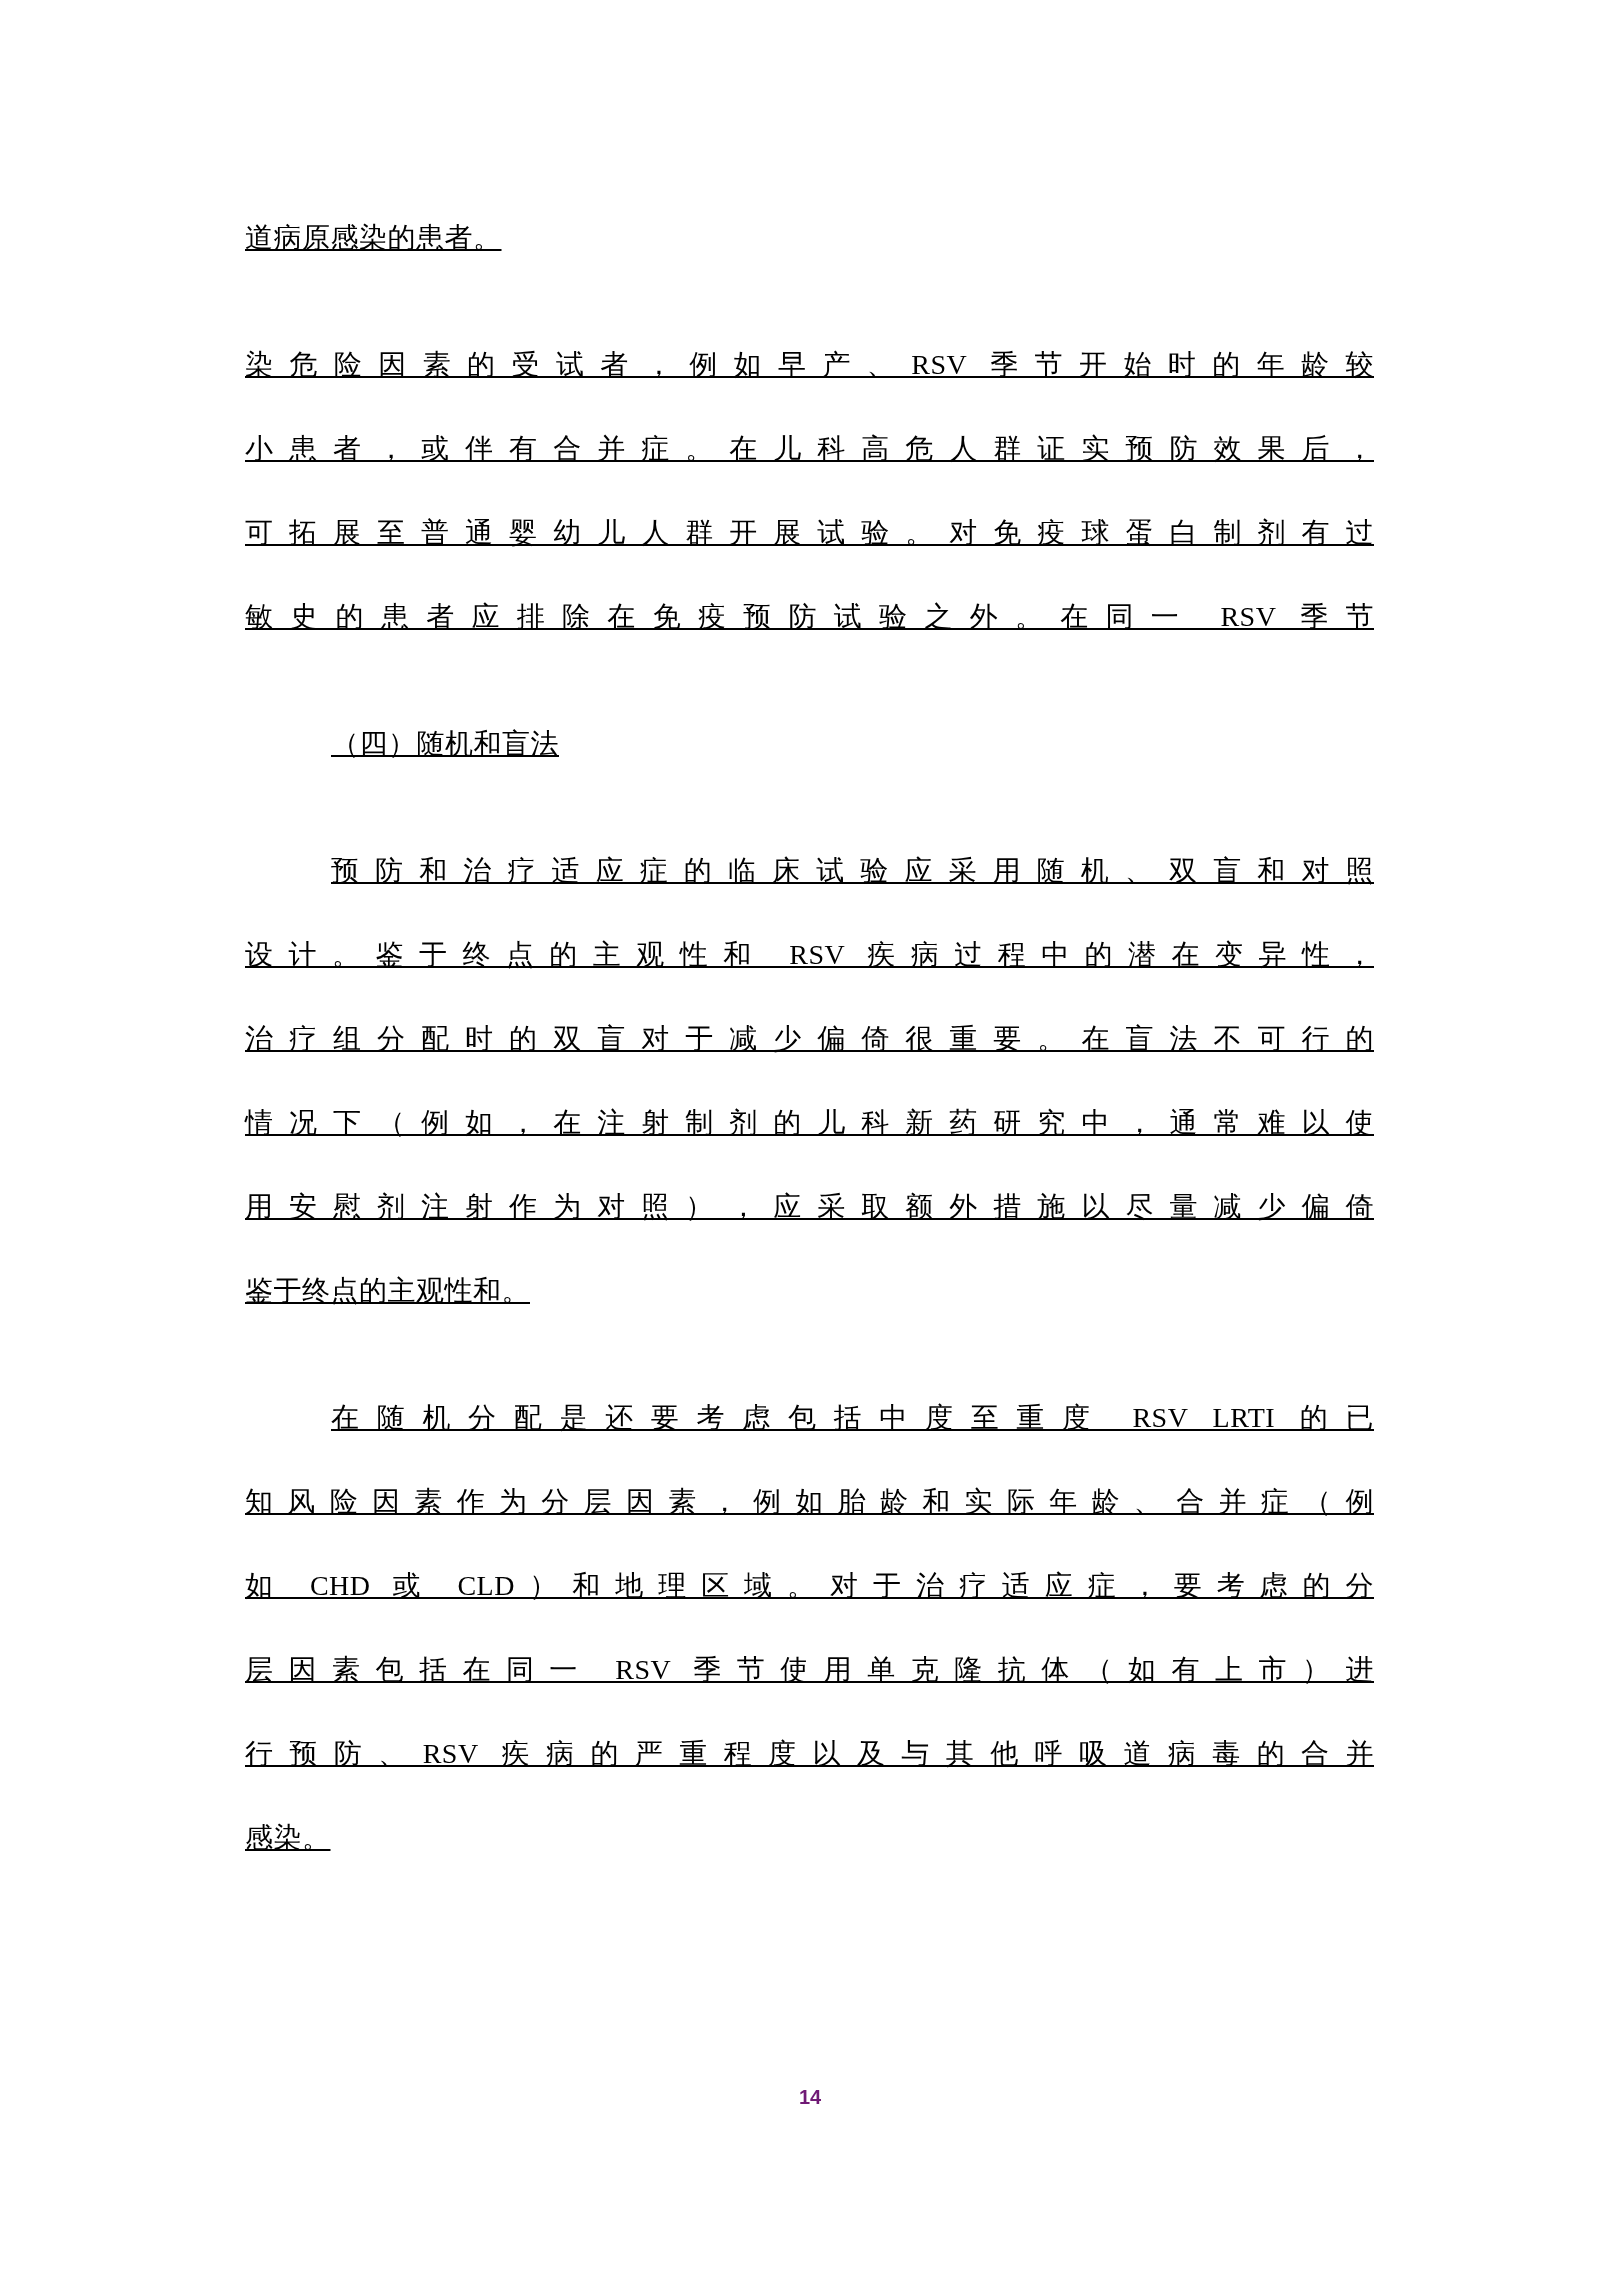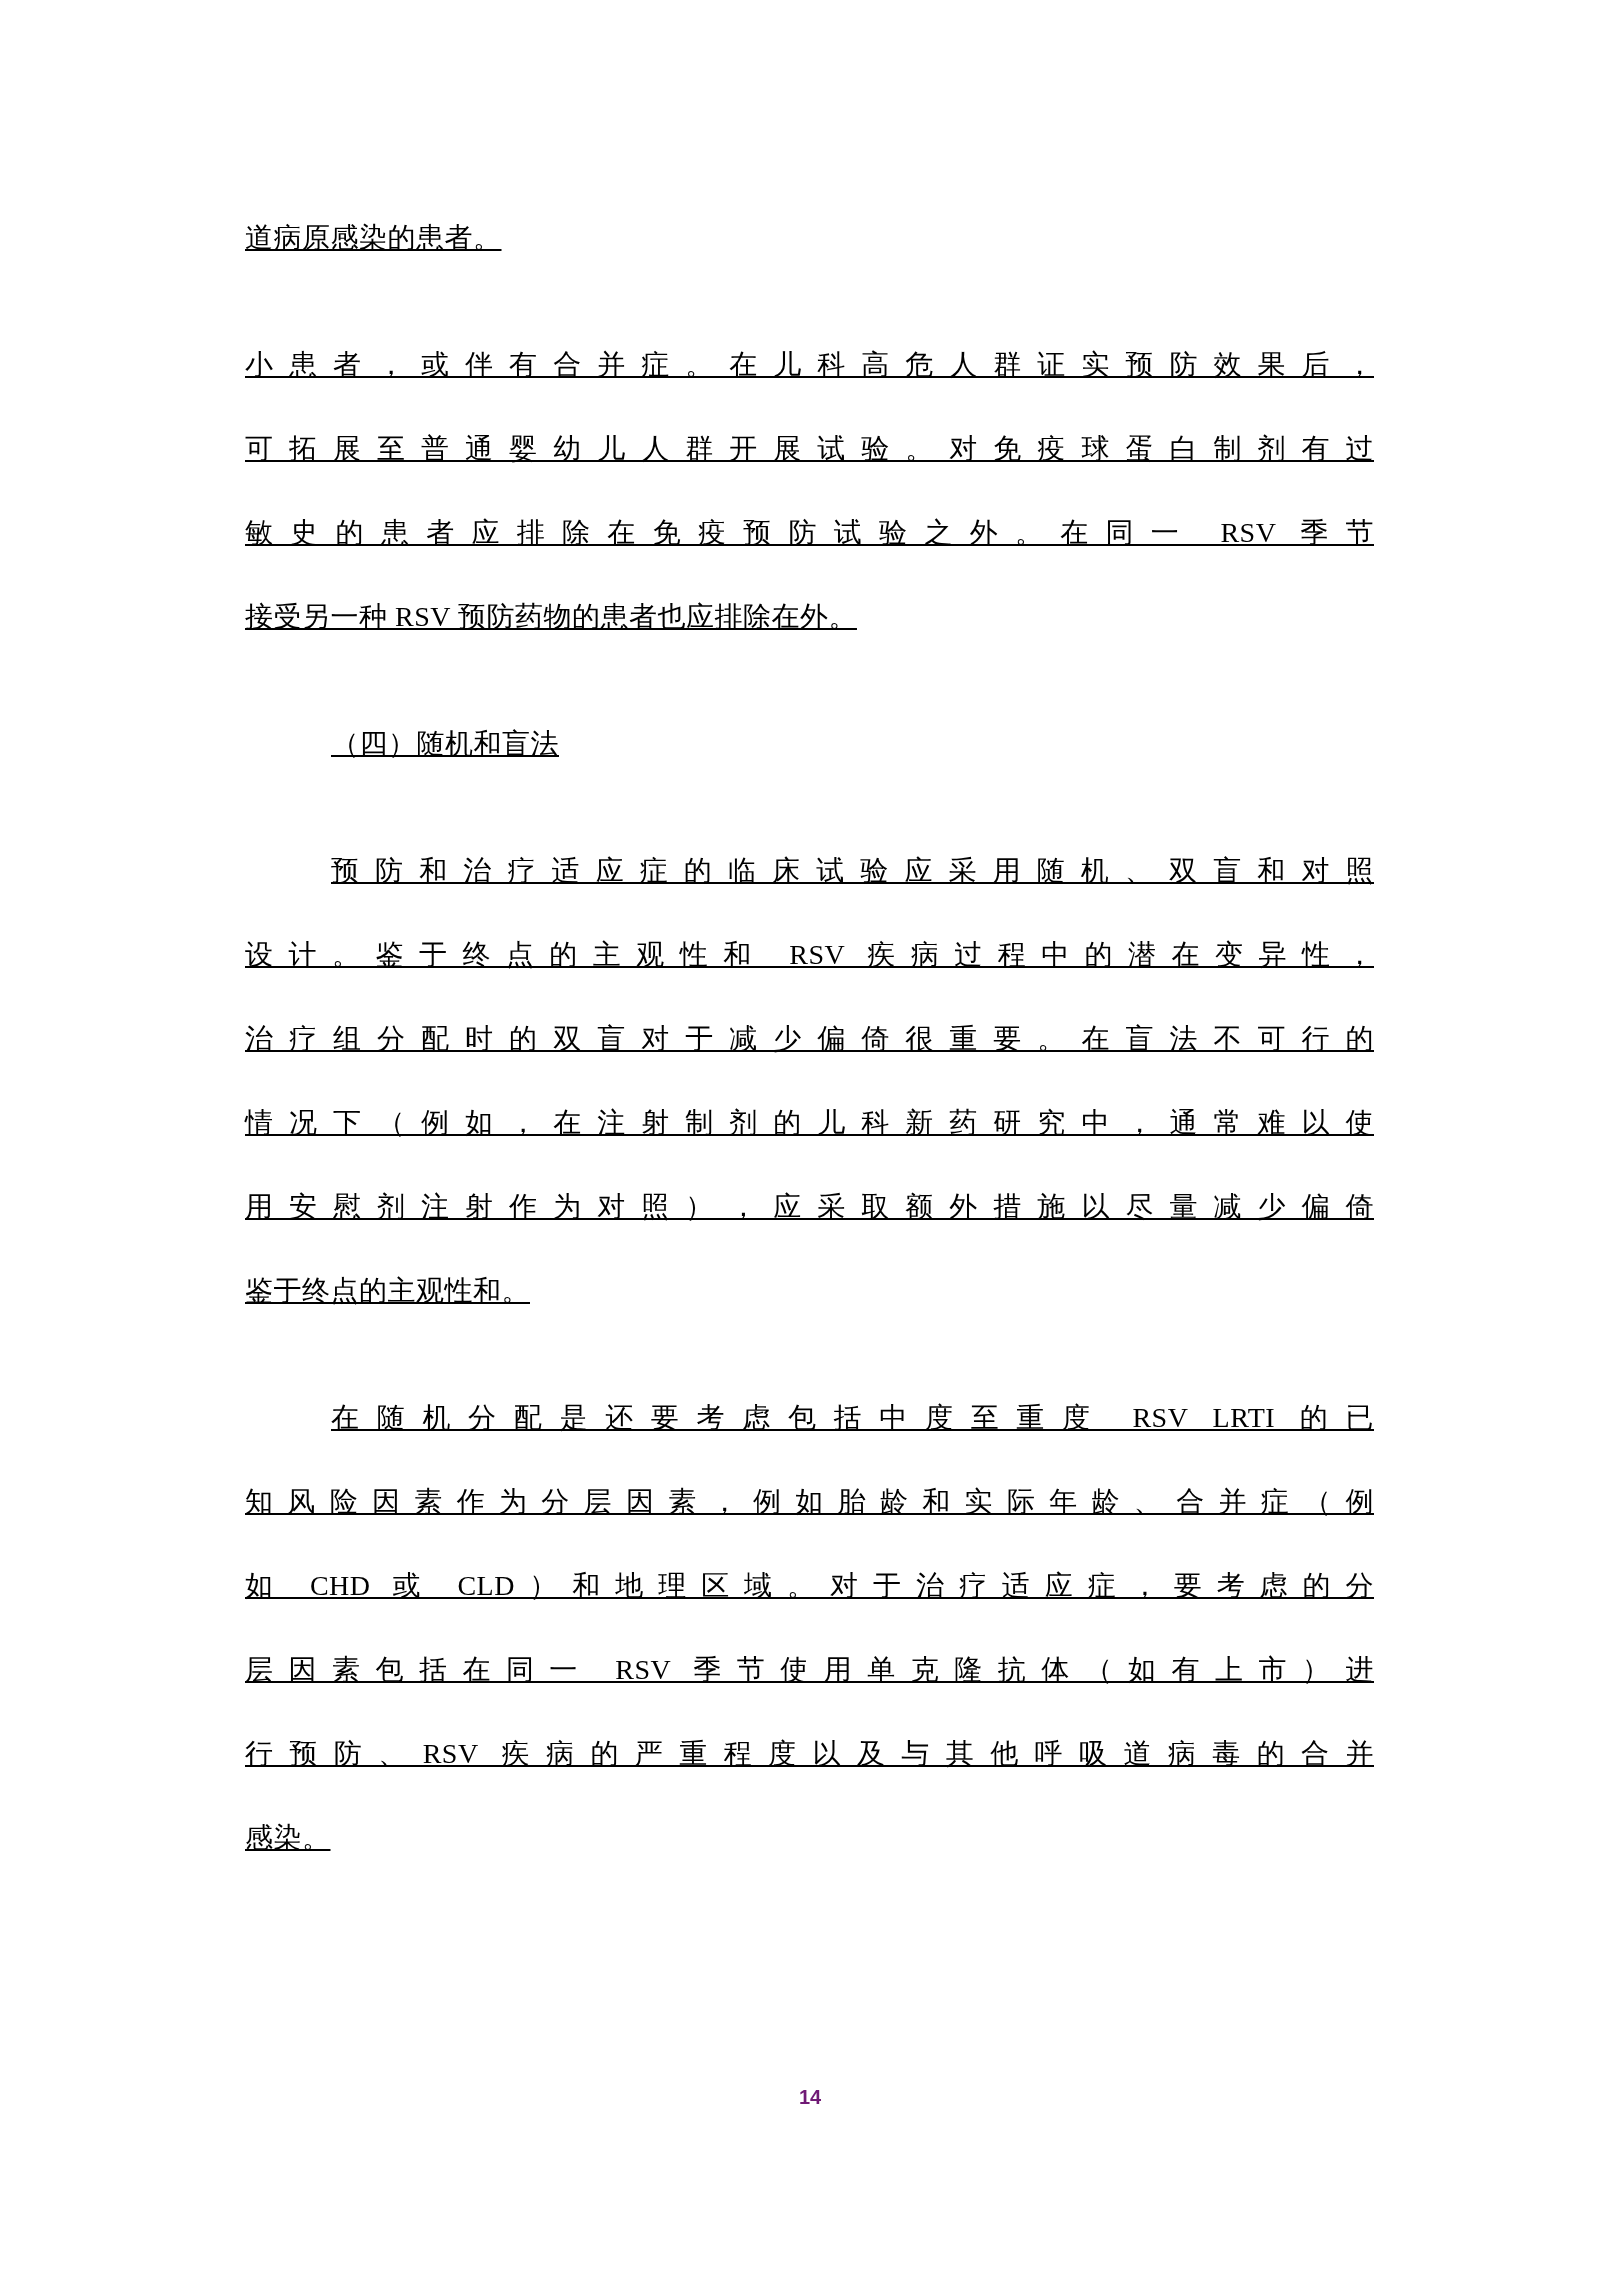--- a/index.html
+++ b/index.html
@@ -70,6 +70,7 @@
         <div class="line first last">道病原感染的患者。</div>
       </div>
       <div class="block indent">
+        <div class="line">染危险因素的受试者，例如早产、RSV 季节开始时的年龄较</div>
         <div class="line">小患者，或伴有合并症。在儿科高危人群证实预防效果后，</div>
         <div class="line">可拓展至普通婴幼儿人群开展试验。对免疫球蛋白制剂有过</div>
         <div class="line">敏史的患者应排除在免疫预防试验之外。在同一 RSV 季节</div>

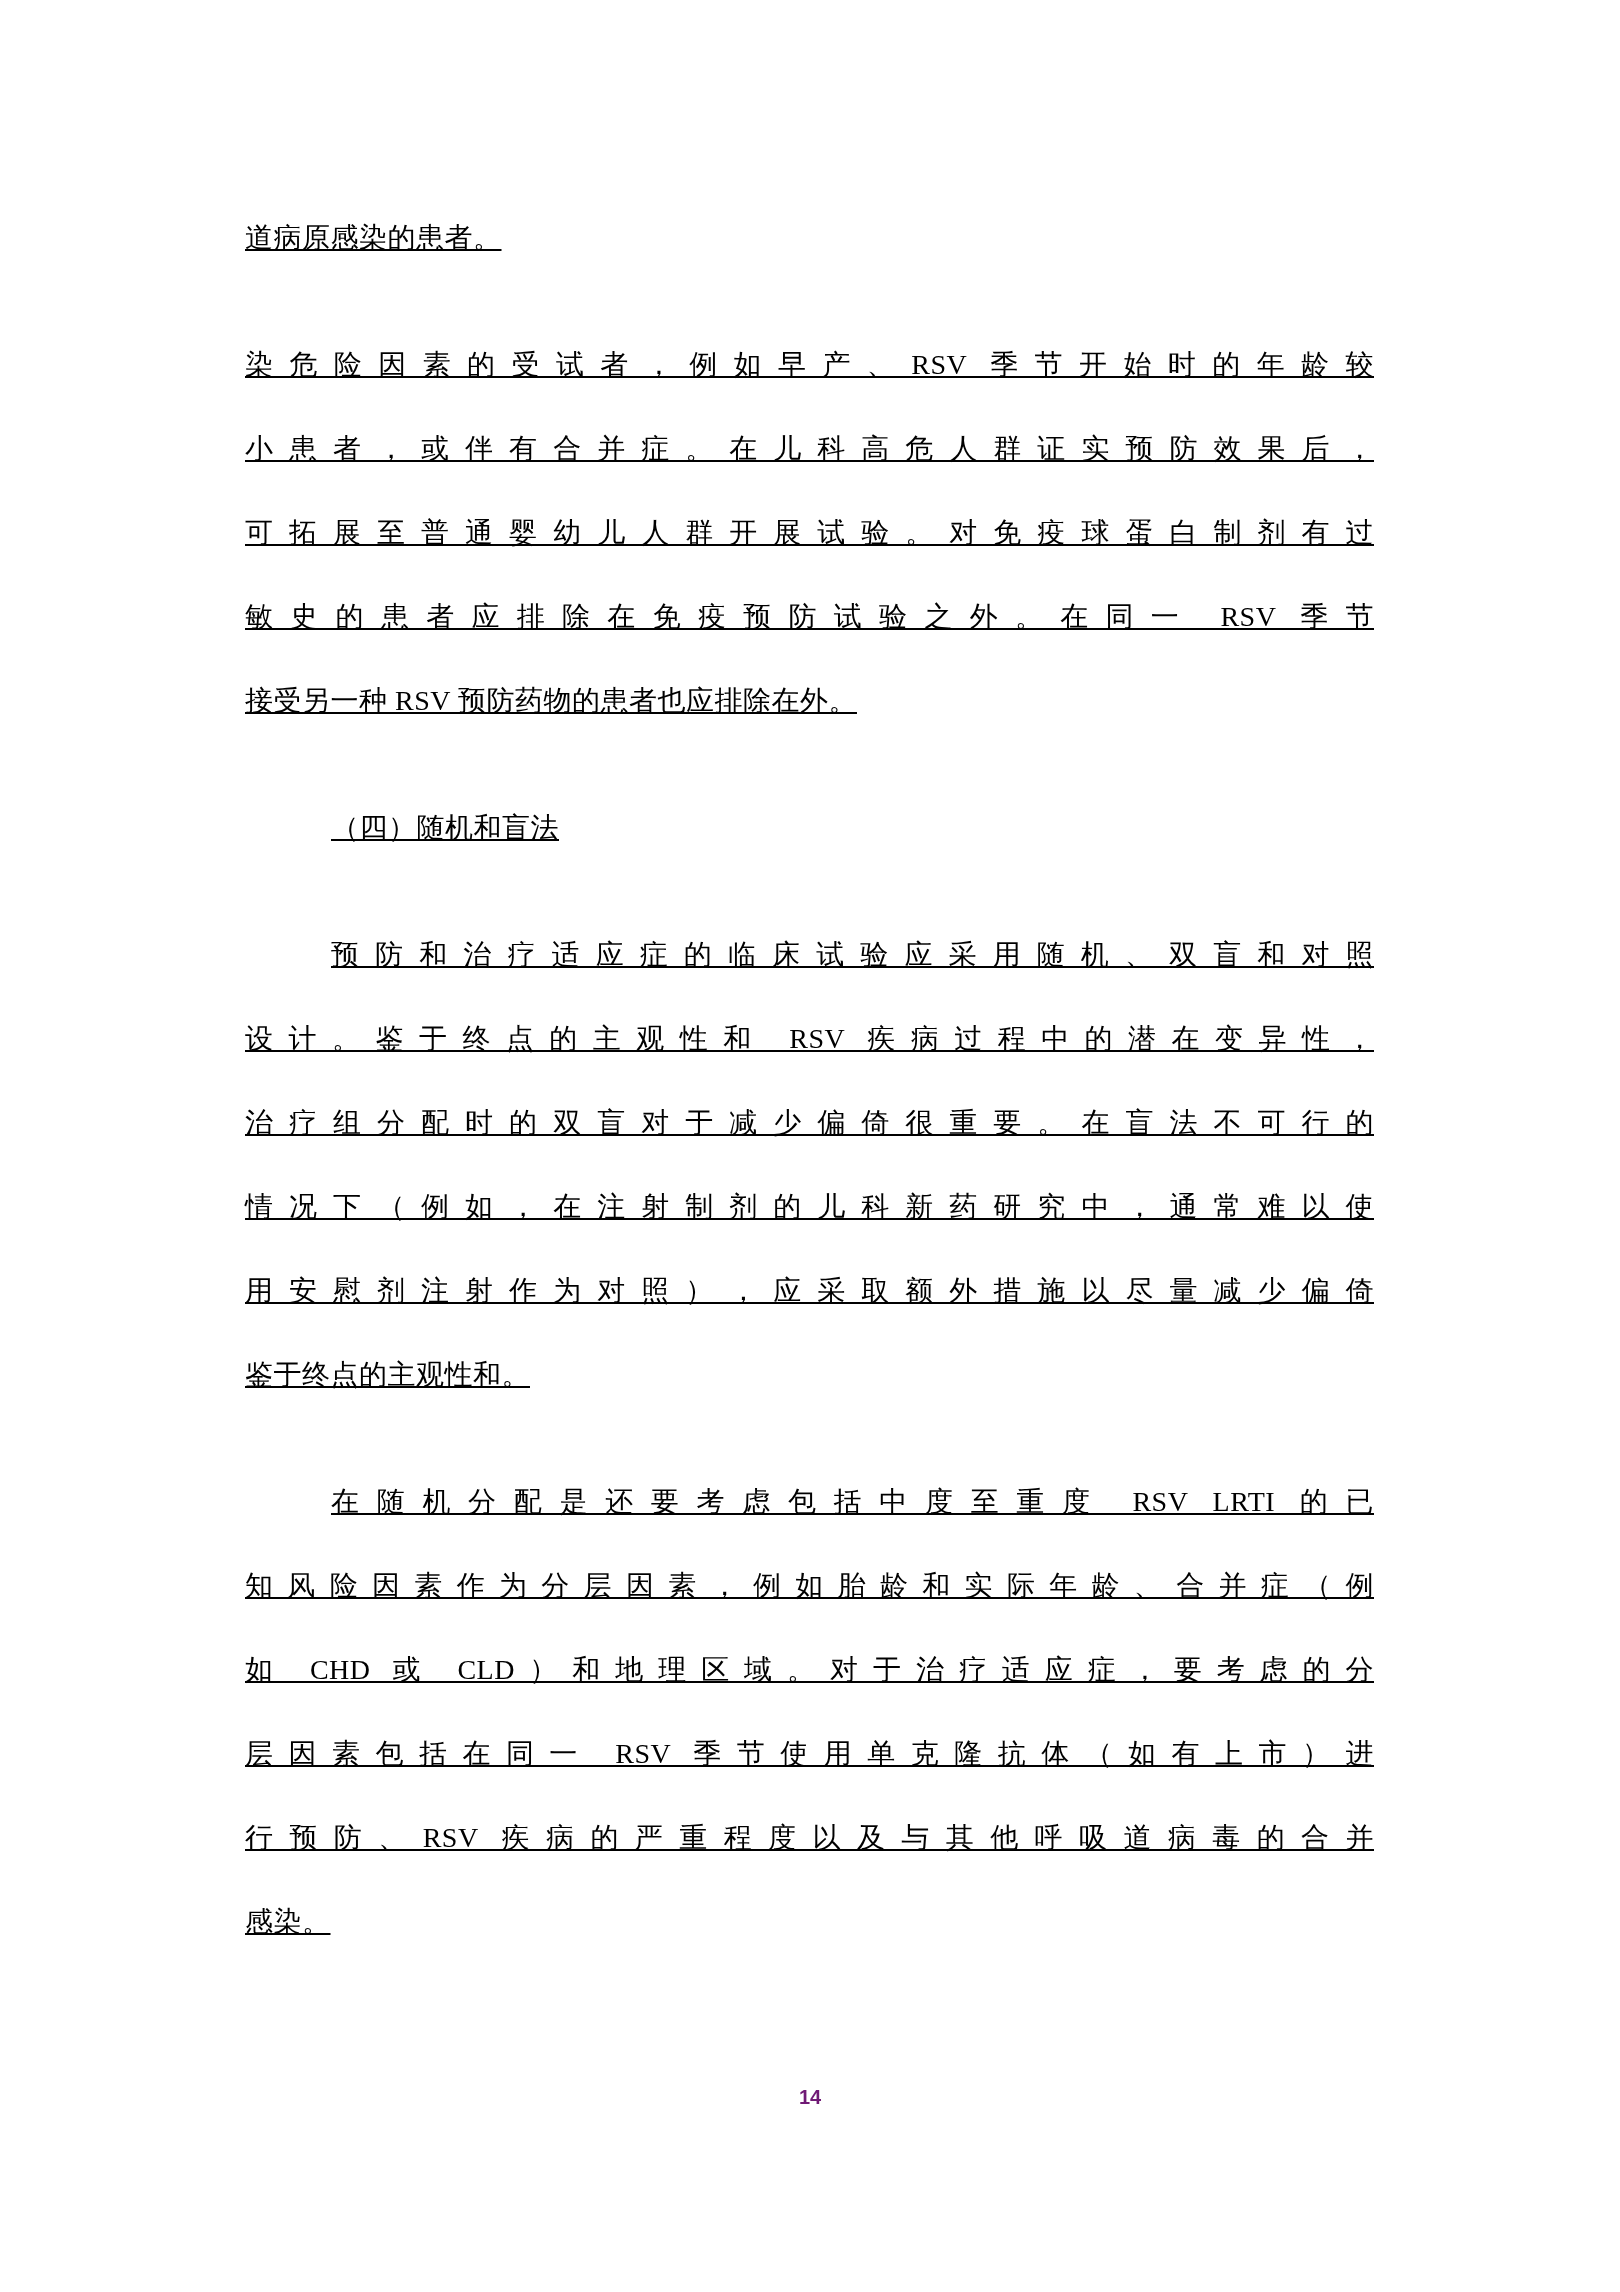--- a/index.html
+++ b/index.html
@@ -74,7 +74,6 @@
         <div class="line">小患者，或伴有合并症。在儿科高危人群证实预防效果后，</div>
         <div class="line">可拓展至普通婴幼儿人群开展试验。对免疫球蛋白制剂有过</div>
         <div class="line">敏史的患者应排除在免疫预防试验之外。在同一 RSV 季节</div>
-        <div class="line last">接受另一种 RSV 预防药物的患者也应排除在外。</div>
       </div>
       <div class="block indent heading">
         <div class="line first last">（四）随机和盲法</div>

